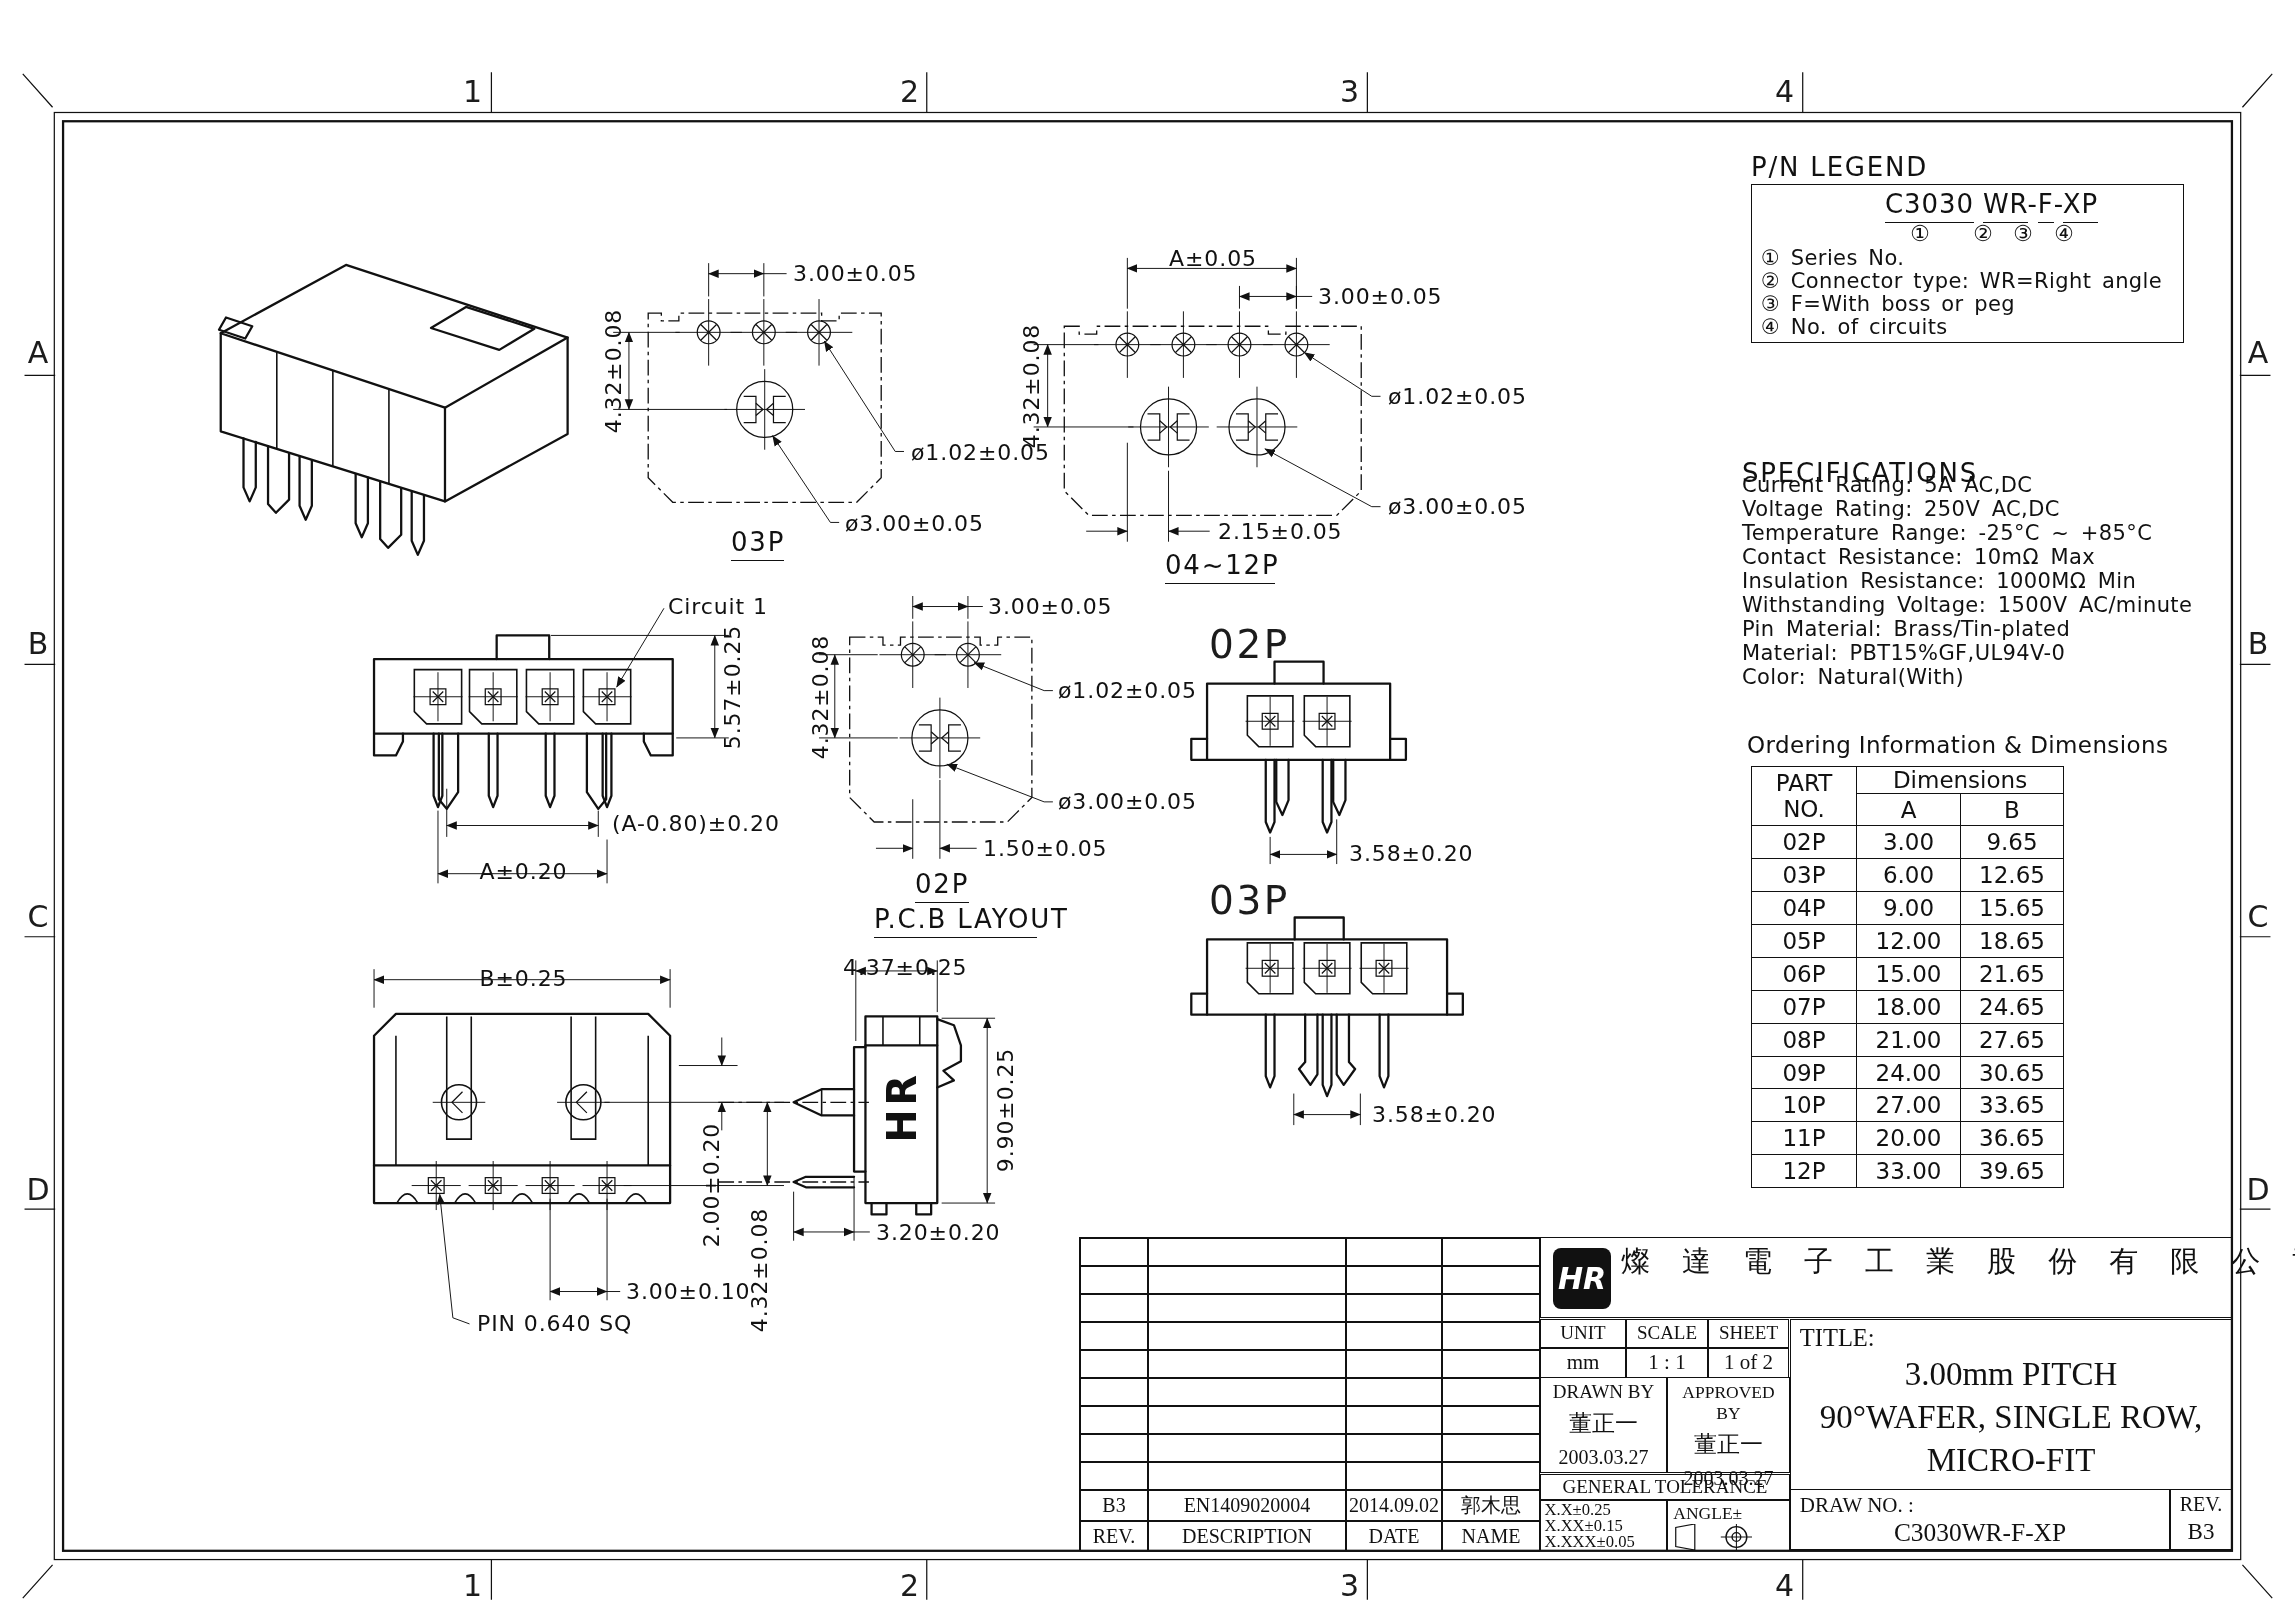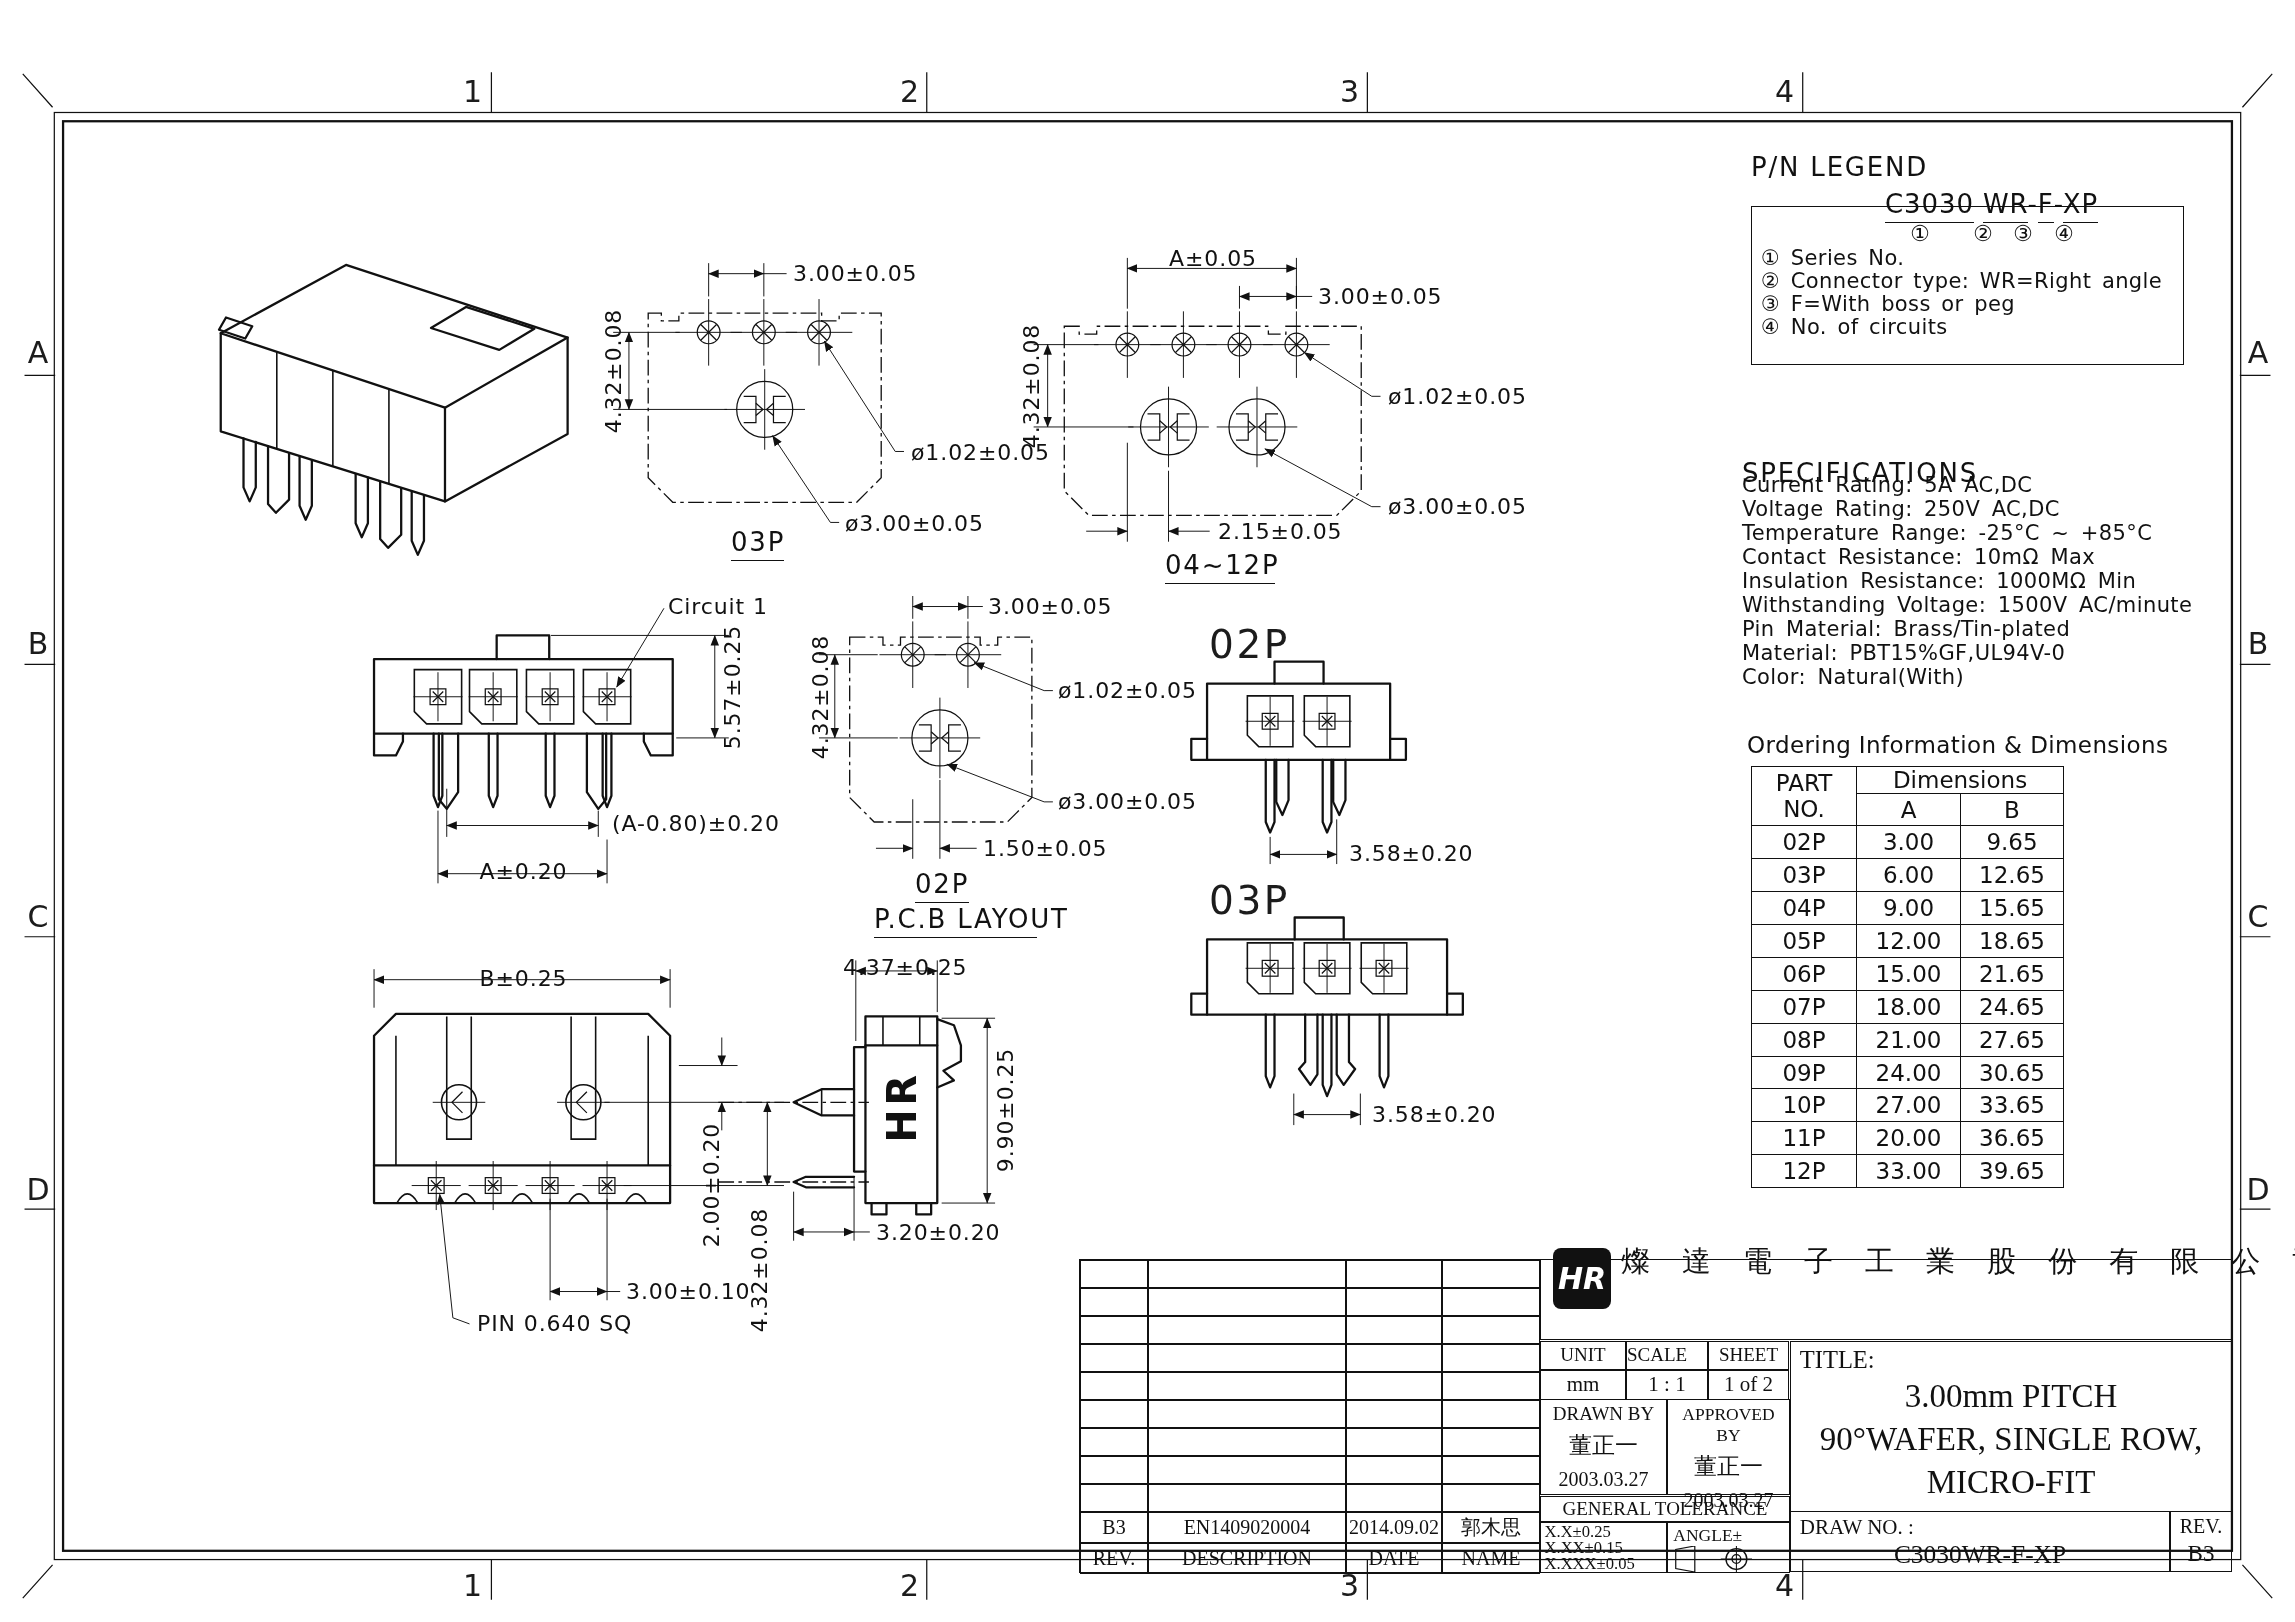--- a/index.html
+++ b/index.html
@@ -24,7 +24,7 @@
   .biglbl{font-size:39px;letter-spacing:2.6px;color:#1c1c1c;}
   .zone{font-size:30px;color:#1c1c1c;}
   .hd{font-size:26px;letter-spacing:1.8px;}
-  .box{position:absolute;border:1.8px solid #111;box-sizing:border-box;margin-top:22px;}
+  .box{position:absolute;border:1.8px solid #111;box-sizing:border-box;}
   .speclines div{font-size:21px;line-height:24px;letter-spacing:0.4px;word-spacing:4.4px;}
   .legenditems div{font-size:21px;line-height:23px;letter-spacing:0.4px;word-spacing:3.5px;}
   table.ord{border-collapse:collapse;font-size:23px;text-align:center;}

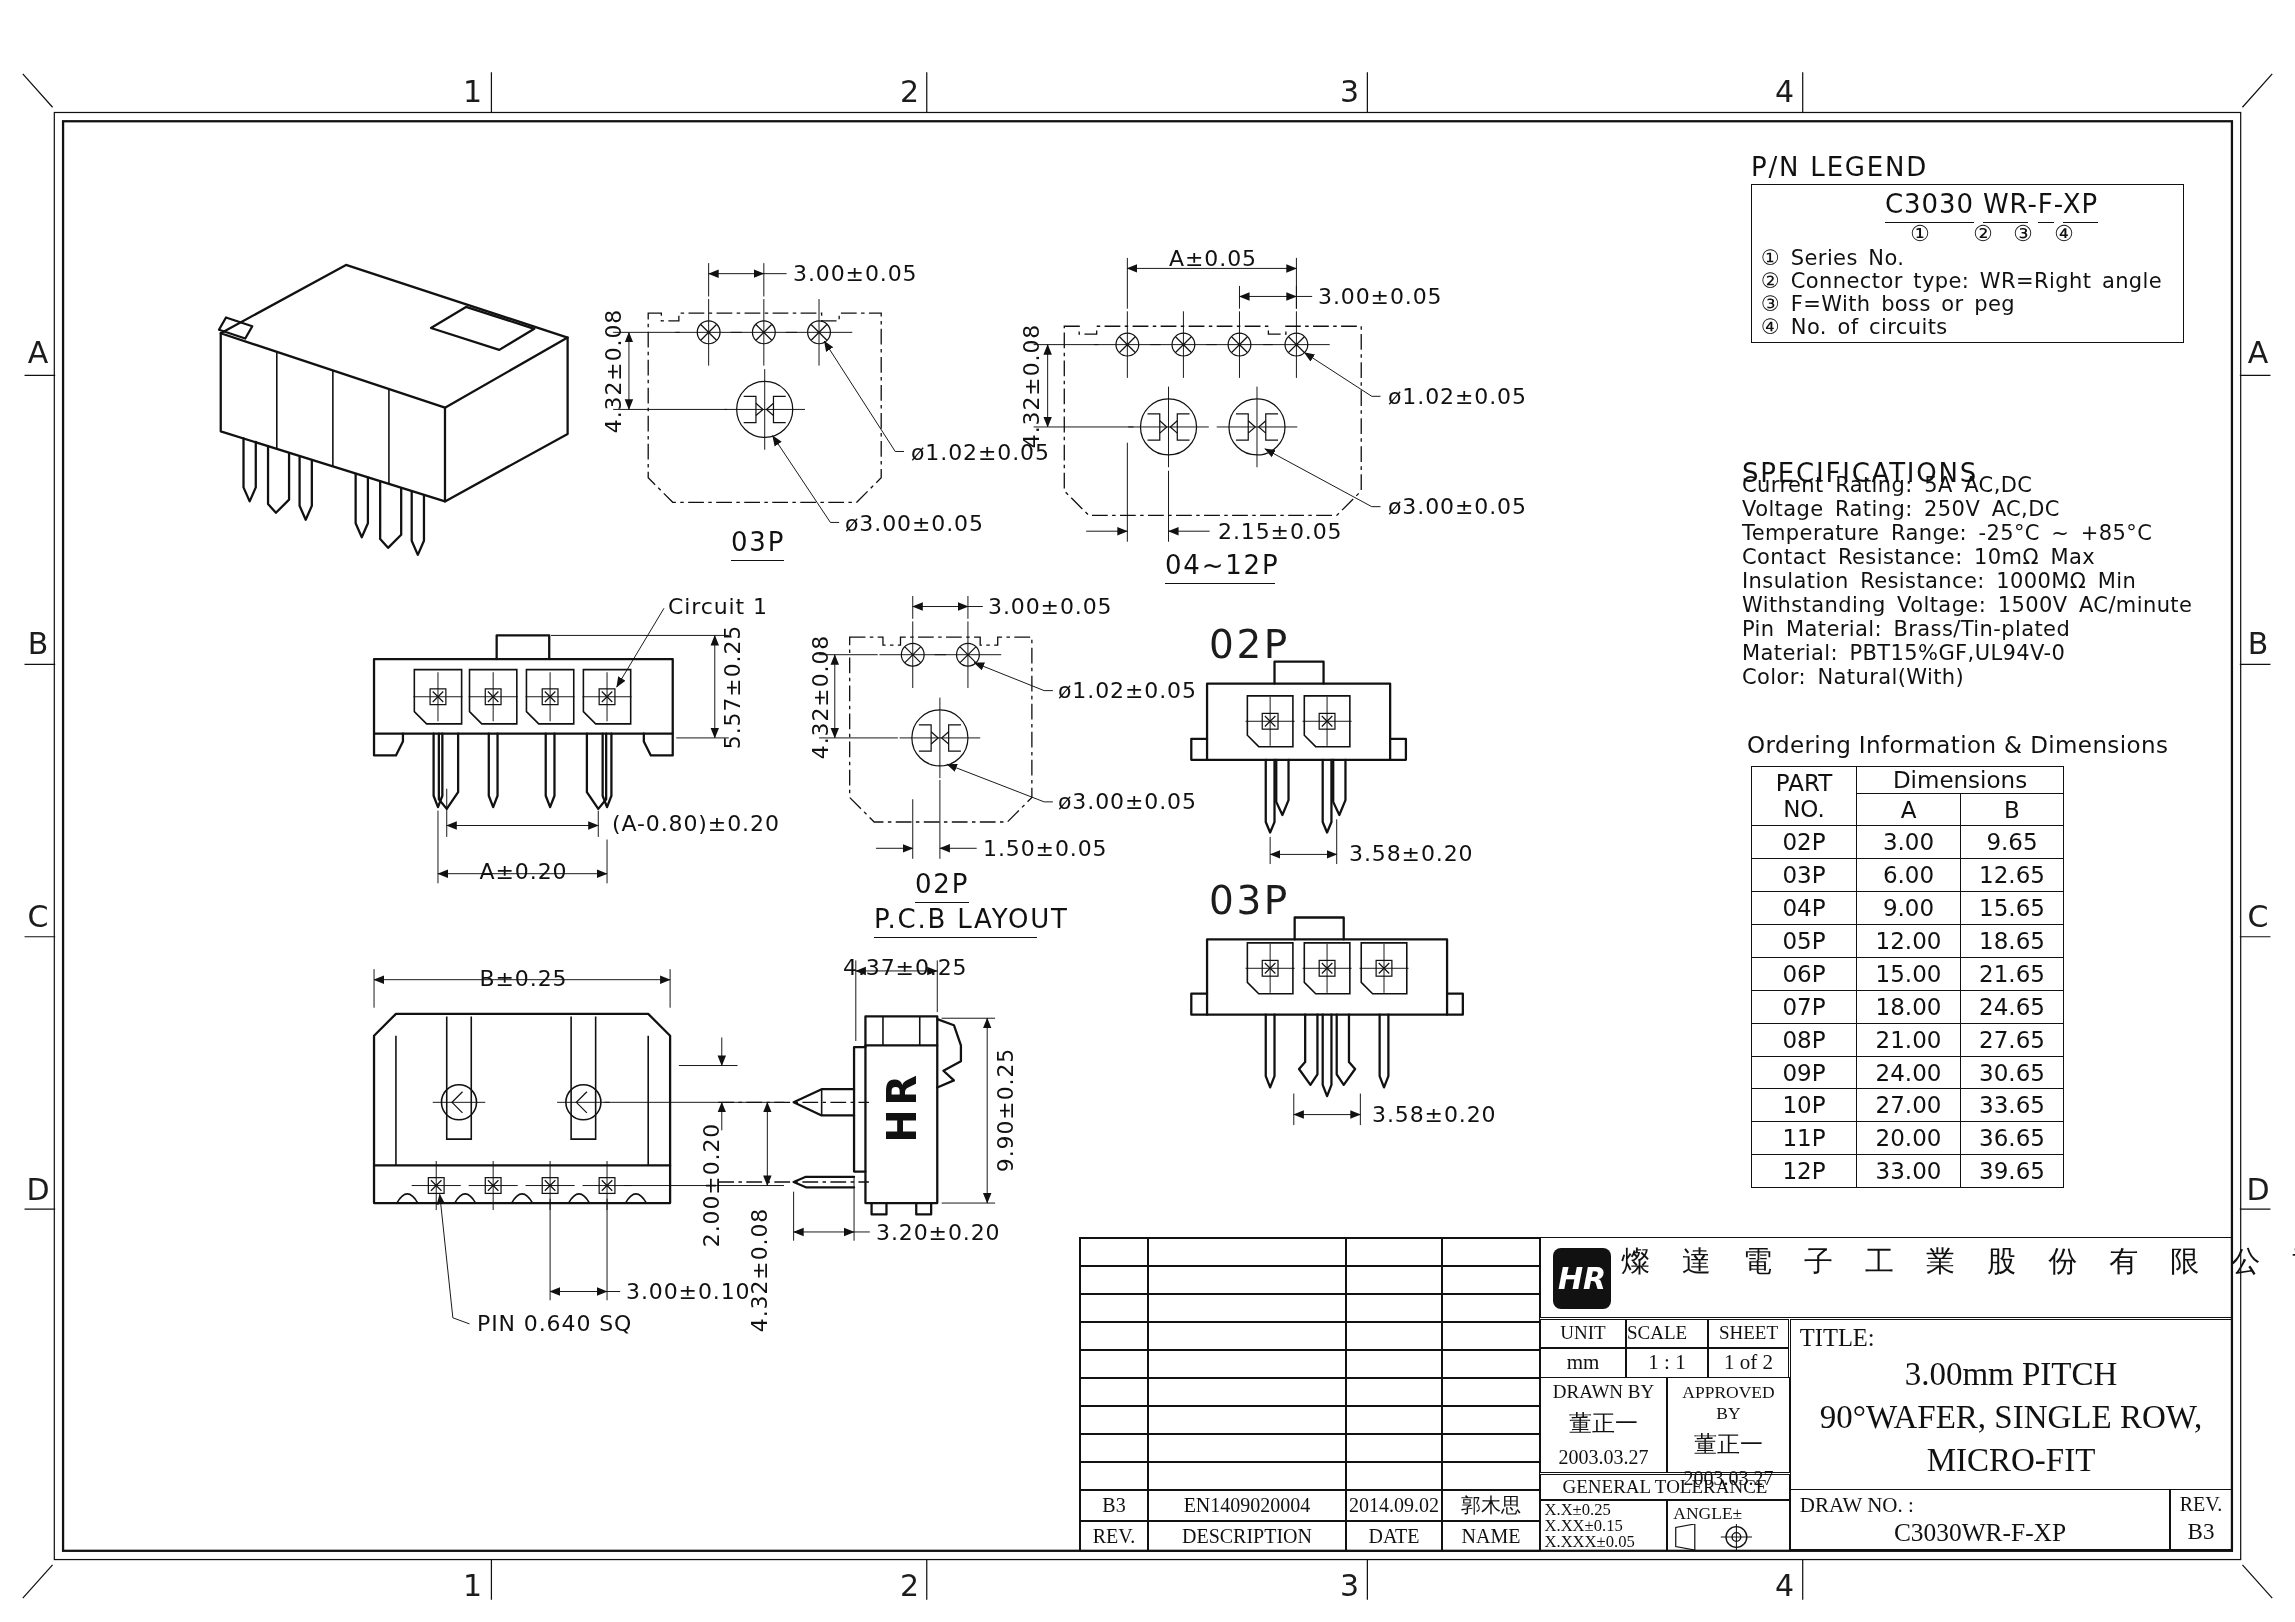--- a/index.html
+++ b/index.html
@@ -510,7 +510,7 @@
 <div class="t cen" style="left:1621px;top:1242px;width:605px;font-size:29px;letter-spacing:11.4px;font-weight:500">燦 達 電 子 工 業 股 份 有 限 公 司</div>
 
 <div class="box tbl" style="left:1540px;top:1319px;width:86px;height:29px;text-align:center;font-size:19px;line-height:25.4px">UNIT</div>
-<div class="box tbl" style="left:1626px;top:1319px;width:82px;height:29px;text-align:left;font-size:19px;line-height:25.4px">SCALE</div>
+<div class="box tbl" style="left:1626px;top:1319px;width:82px;height:29px;text-align:center;font-size:19px;line-height:25.4px">SCALE</div>
 <div class="box tbl" style="left:1708px;top:1319px;width:81px;height:29px;text-align:center;font-size:19px;line-height:25.4px">SHEET</div>
 <div class="box tbl" style="left:1540px;top:1348px;width:86px;height:30px;text-align:center;font-size:21px;line-height:26px">mm</div>
 <div class="box tbl" style="left:1626px;top:1348px;width:82px;height:30px;text-align:center;font-size:21px;line-height:26px">1 : 1</div>

